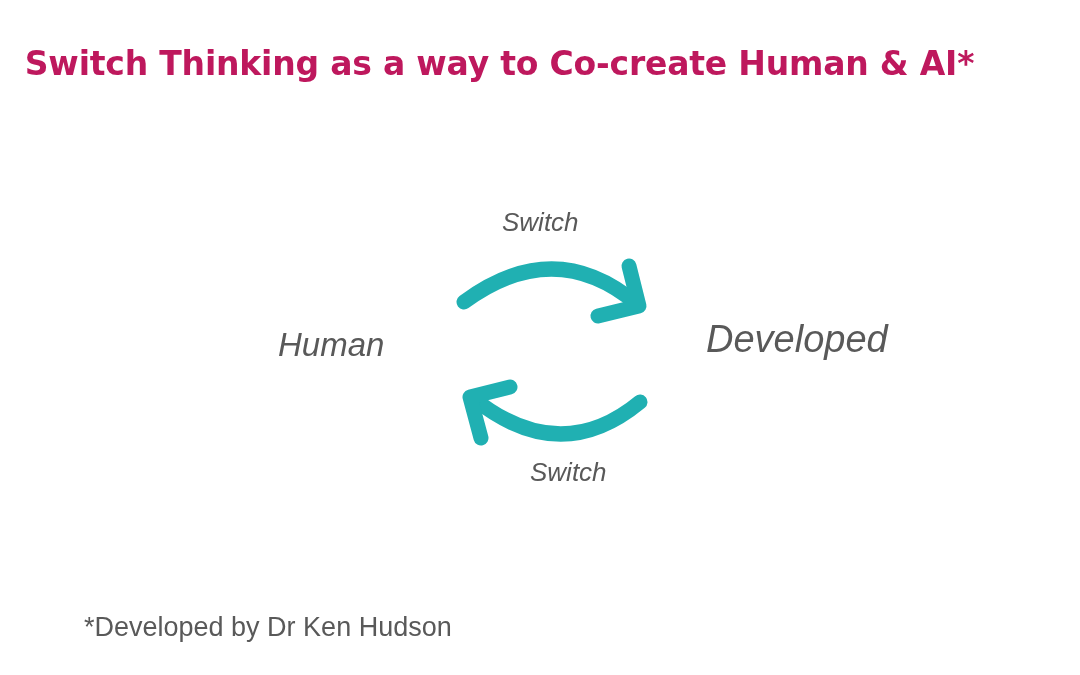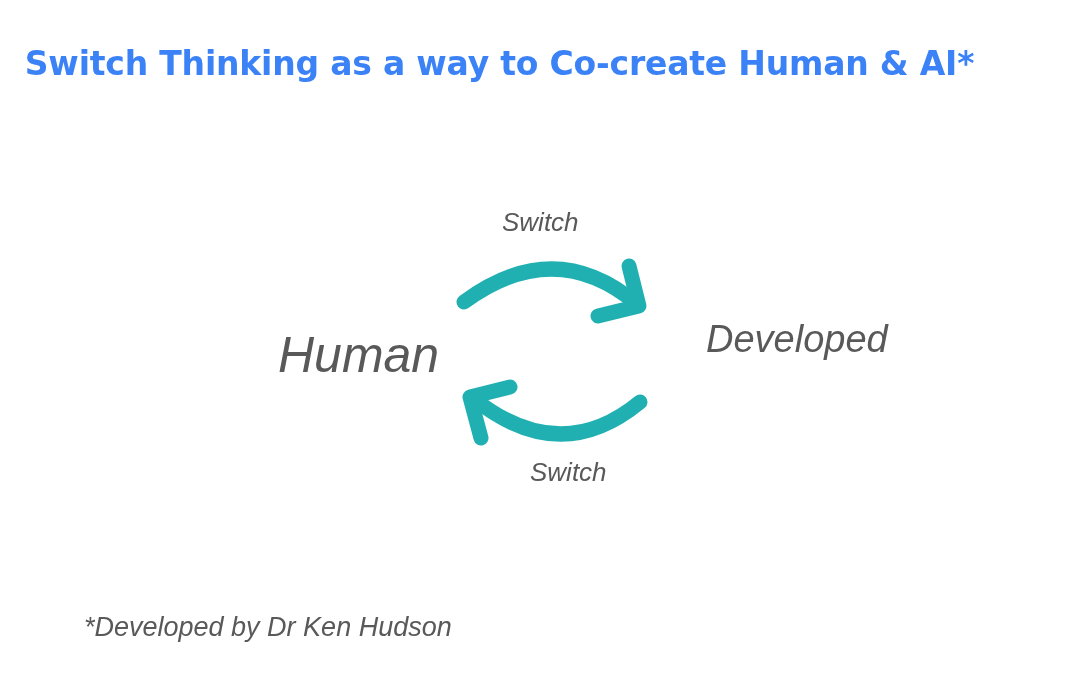--- a/index.html
+++ b/index.html
@@ -24,7 +24,7 @@
       font-weight: bold;
       font-size: 33px;
       letter-spacing: -0.2px;
-      color: #3b82f6;
+      color: #be185d;
       white-space: nowrap;
     }
     .label {

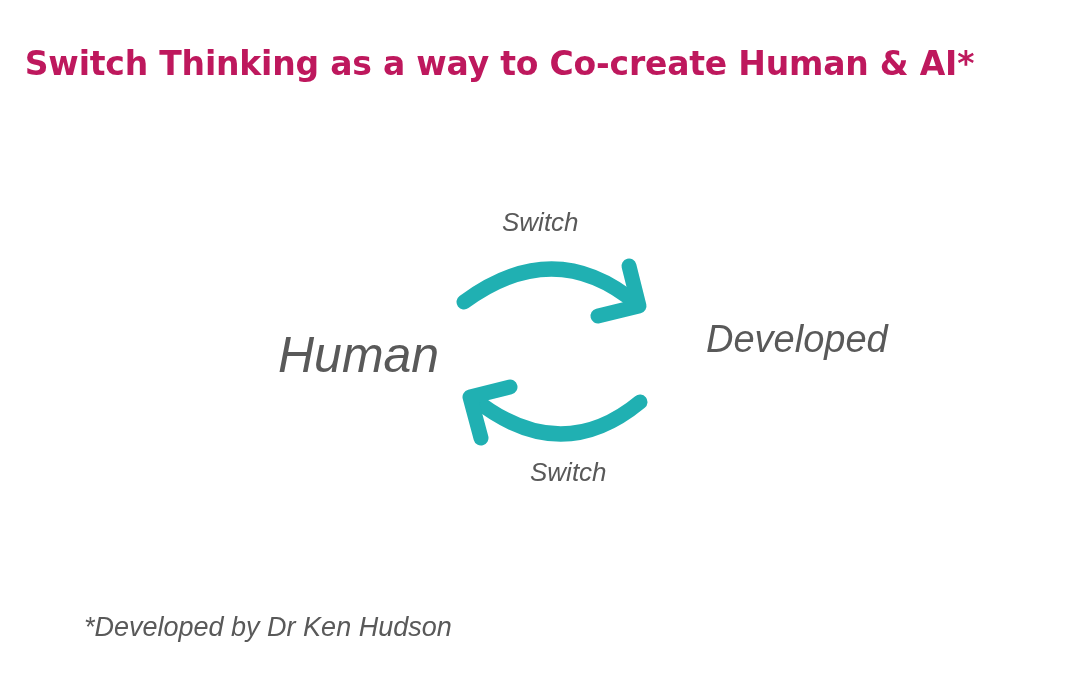--- a/index.html
+++ b/index.html
@@ -47,7 +47,7 @@
     .human {
       left: 278px;
       top: 326px;
-      font-size: 50px;
+      font-size: 33px;
     }
     .genai {
       left: 706px;

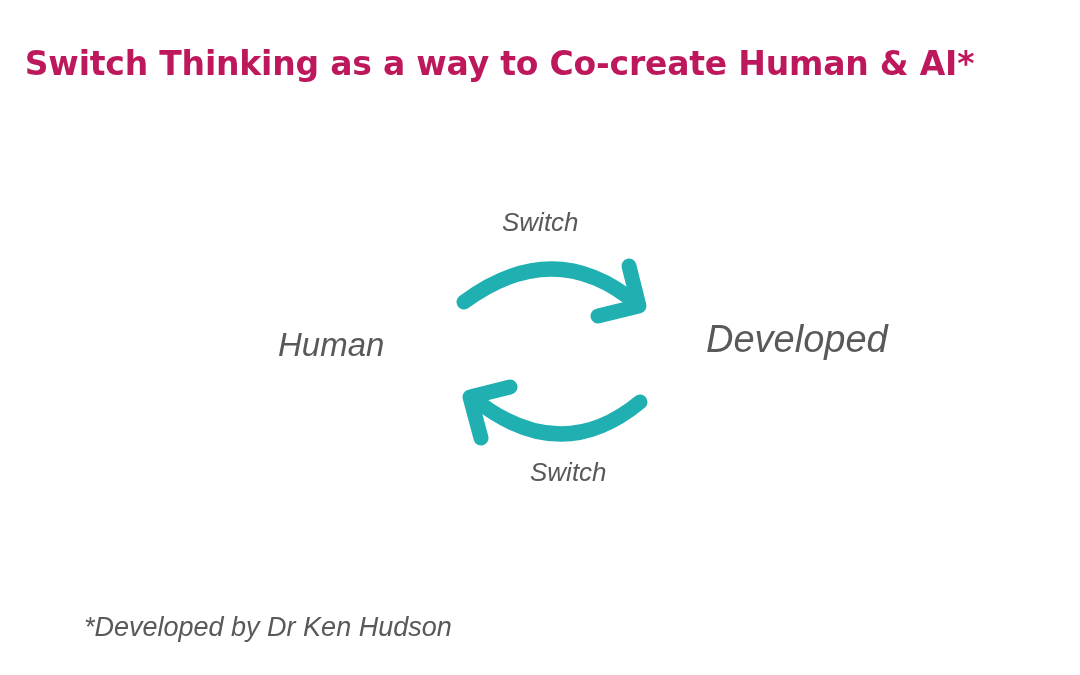--- a/index.html
+++ b/index.html
@@ -60,7 +60,6 @@
       left: 84px;
       top: 612px;
       font-family: "Liberation Sans", sans-serif;
-      font-style: italic;
       font-size: 27px;
       color: #595959;
       white-space: nowrap;

